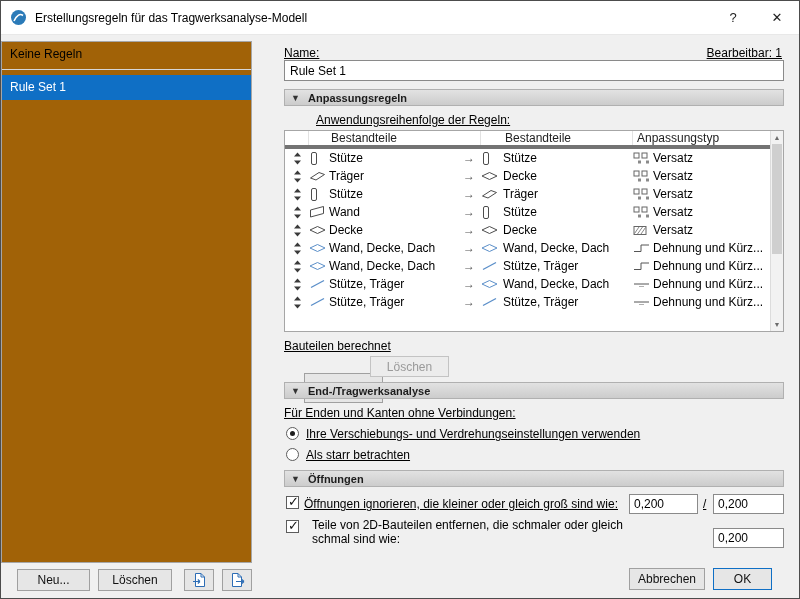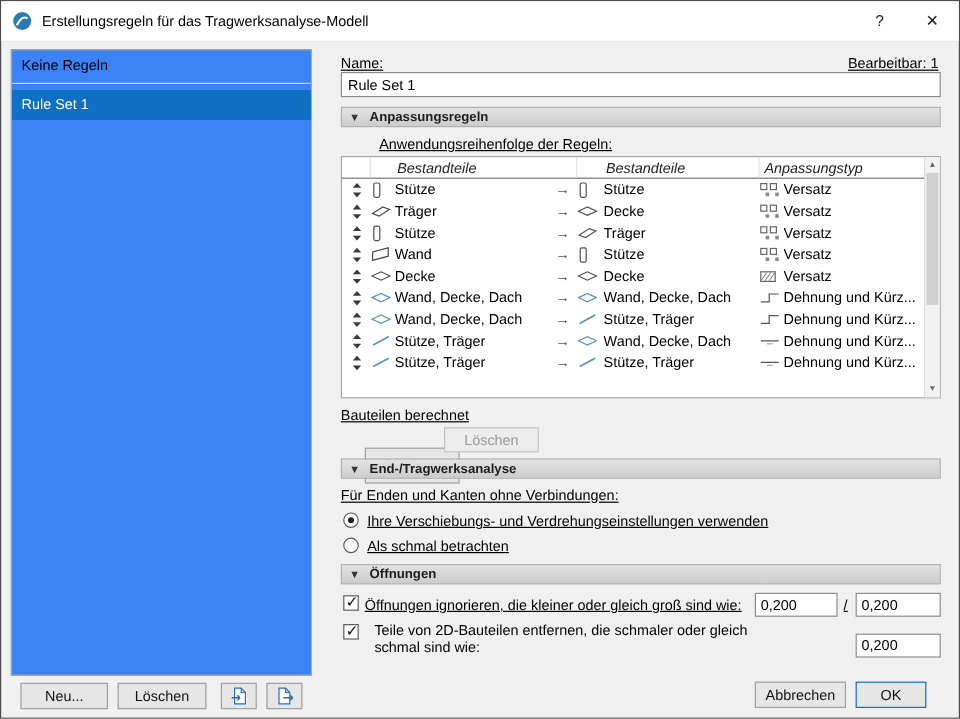--- a/index.html
+++ b/index.html
@@ -18,8 +18,8 @@
   .tb-btn { width:44px; height:100%; display:flex; align-items:center; justify-content:center;
     font-size:13px; color:#222; cursor:default; }
   
-  .sidebar { position:absolute; left:8px; top:40px; width:251px; height:522px;
-    background:#3b82f6; border:1px solid #a6a6a6; }
+  .sidebar { position:absolute; left:0; top:40px; width:251px; height:522px;
+    background:#a16207; border:1px solid #a6a6a6; }
   .side-item { height:25px; line-height:25px; padding-left:8px; }
   .side-item.selected { background:#0f6fc5; color:#fff; }
   .side-divider { border-top:1px solid #d6d6d6; margin:2px 0 5px 0; }

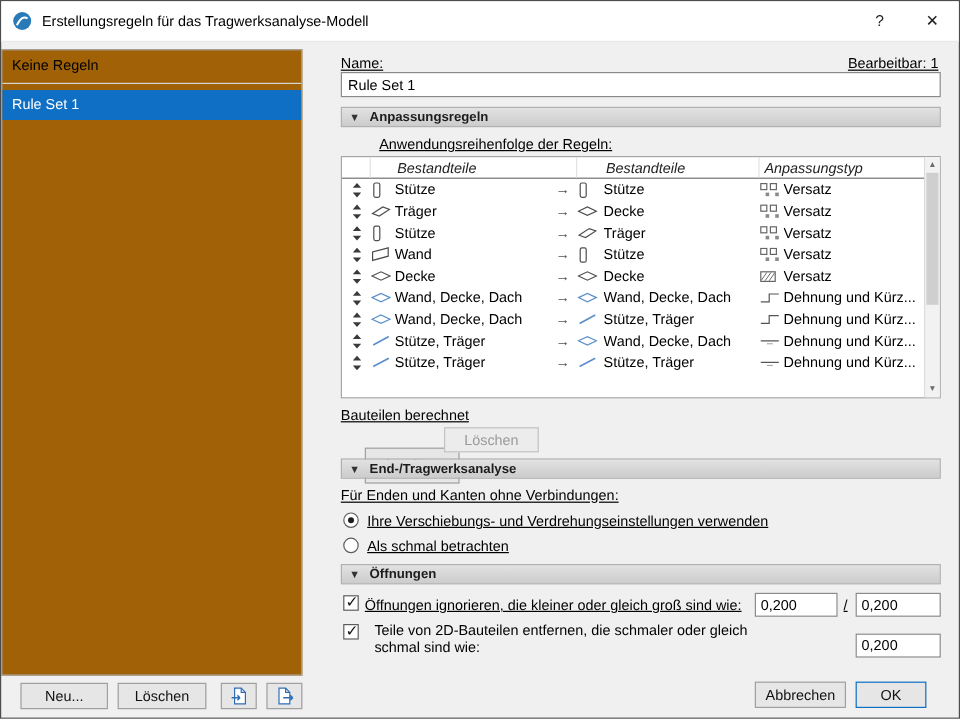--- a/index.html
+++ b/index.html
@@ -44,7 +44,7 @@
     background:#fff; border:1px solid #a6a6a6; display:flex; }
   .rtable-main { flex:1; overflow:hidden; }
   .thead { display:grid; grid-template-columns:24px 172px 152px 1fr; height:18px;
-    border-bottom:1px solid #737373; align-items:center; color:#222;font-style:italic; }
+    border-bottom:4px solid #737373; align-items:center; color:#222; }
   .thead .hcell { height:100%; display:flex; align-items:center; border-right:1px solid #e2e2e2; }
   .thead .hcell:last-child { border-right:none; }
   .hcell.h1 { padding-left:22px; }

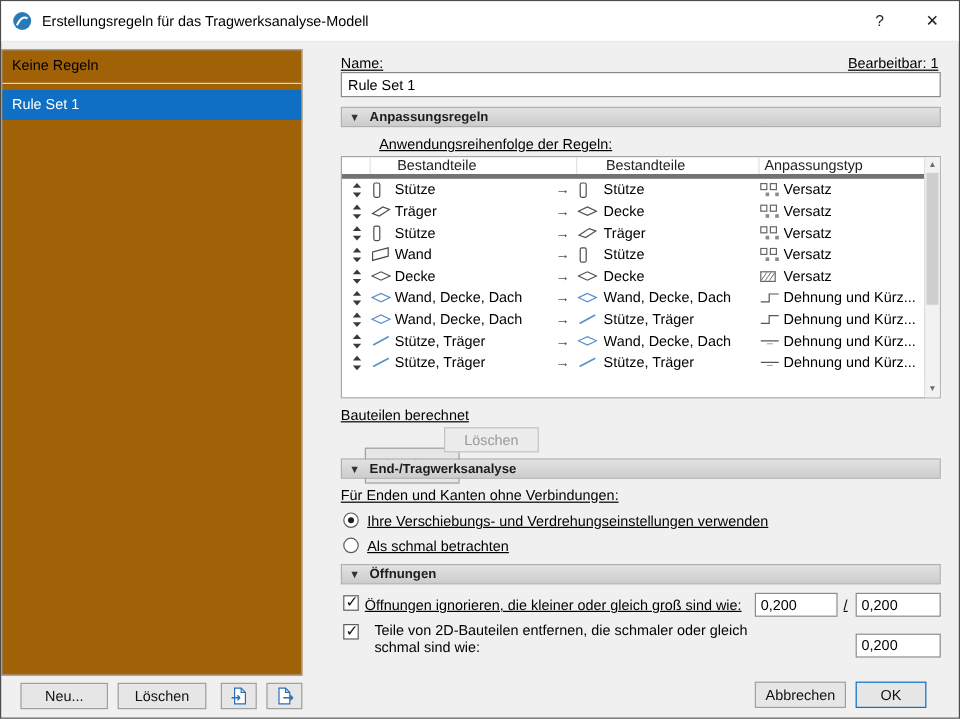--- a/index.html
+++ b/index.html
@@ -427,7 +427,7 @@
   <span class="lbl" style="left:305px; top:426px;">Ihre Verschiebungs- und Verdrehungseinstellungen verwenden</span>
 
   <span class="radio" style="left:285px; top:447px;"></span>
-  <span class="lbl" style="left:305px; top:447px;">Als schmal betrachten</span>
+  <span class="lbl" style="left:305px; top:447px;">Als starr betrachten</span>
 
   <div class="sec-header" style="top:469px;">
     <span class="sec-arrow">▼</span>

